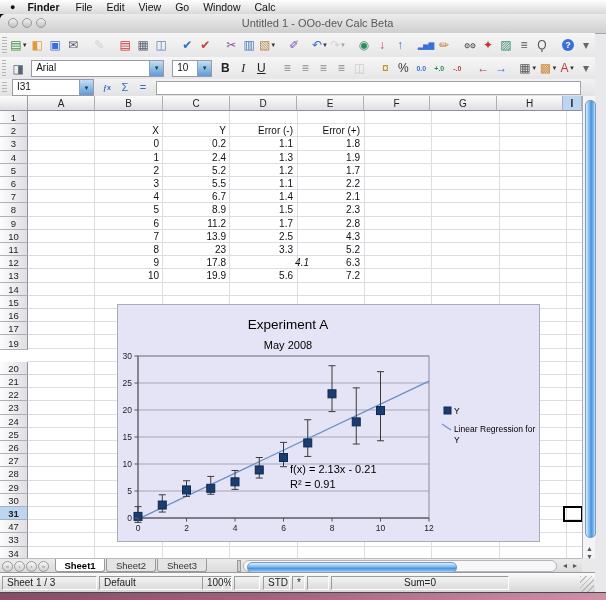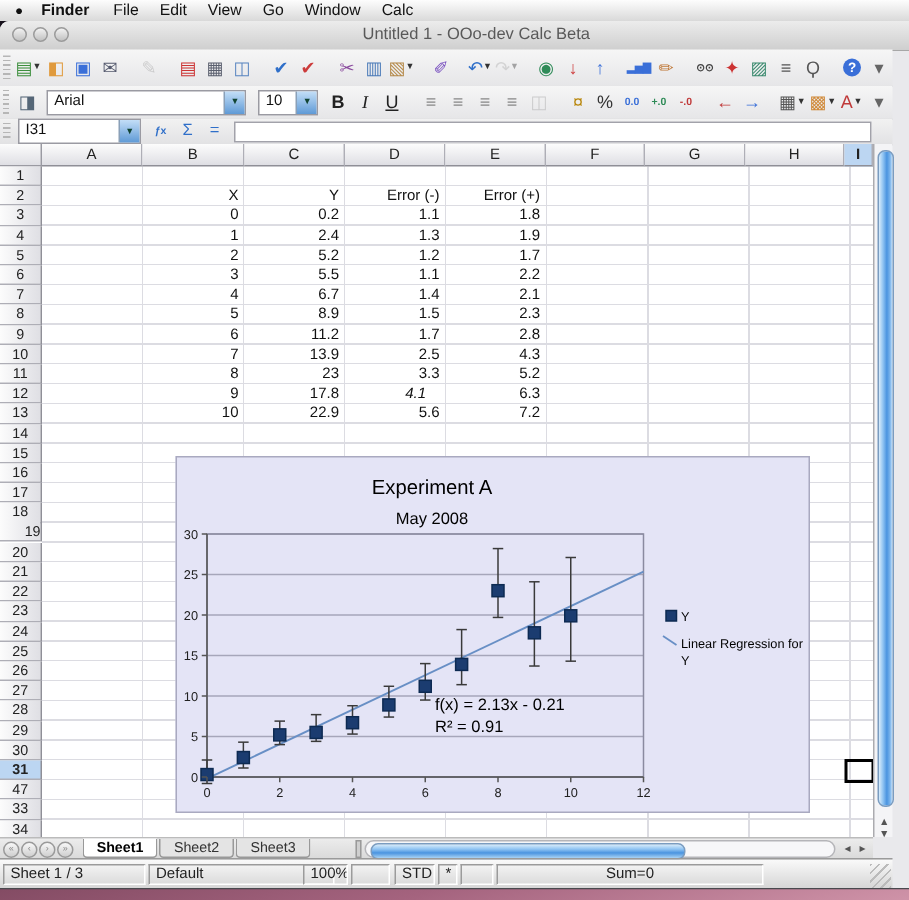--- a/index.html
+++ b/index.html
@@ -499,7 +499,7 @@
         <div class="cellv" data-name="cell-E11" style="left: 299px; width: 61px; top: 147px;">5.2</div>
         <div class="cellv" data-name="cell-B12" style="left: 97px; width: 62px; top: 160.2px;">9</div>
         <div class="cellv" data-name="cell-C12" style="left: 165px; width: 61px; top: 160.2px;">17.8</div>
-        <div class="cellv" data-name="cell-D12" style="left: 223px; width: 61px; top: 160.2px; font-style: italic;">4.1</div>
+        <div class="cellv" data-name="cell-D12" style="left: 248px; width: 61px; top: 160.2px; font-style: italic;">4.1</div>
         <div class="cellv" data-name="cell-E12" style="left: 299px; width: 61px; top: 160.2px;">6.3</div>
         <div class="cellv" data-name="cell-B13" style="left: 97px; width: 62px; top: 173.4px;">10</div>
         <div class="cellv" data-name="cell-C13" style="left: 165px; width: 61px; top: 173.4px;">22.9</div>

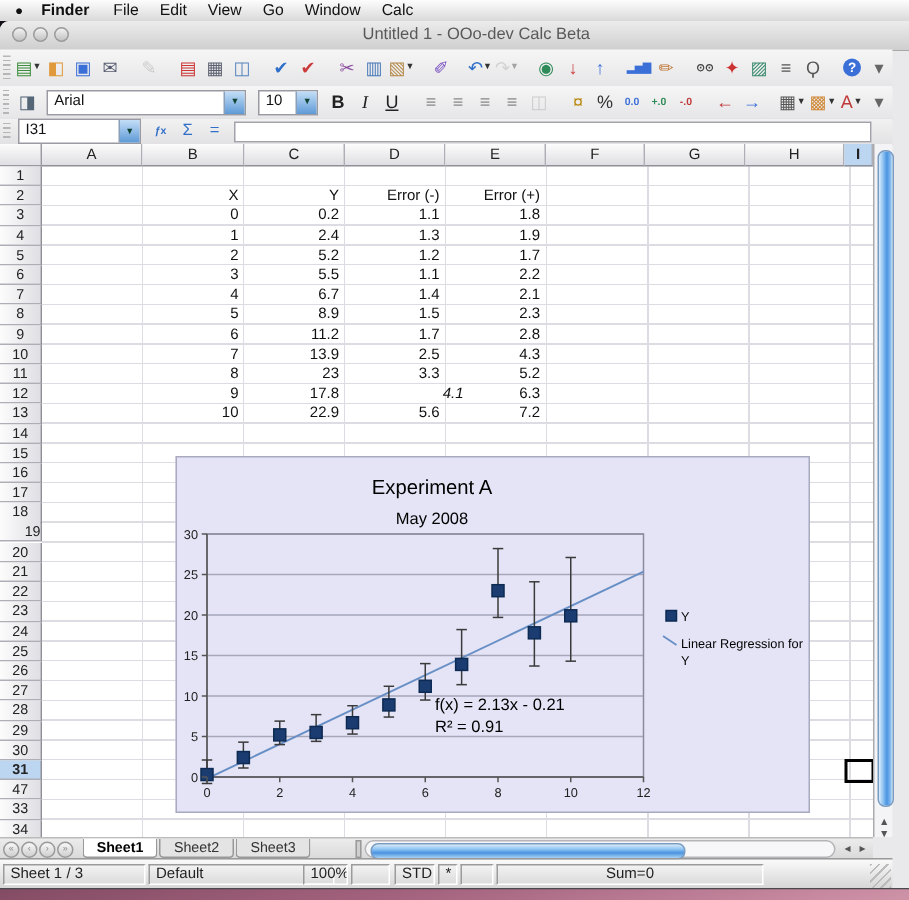--- a/index.html
+++ b/index.html
@@ -502,7 +502,7 @@
         <div class="cellv" data-name="cell-D12" style="left: 248px; width: 61px; top: 160.2px; font-style: italic;">4.1</div>
         <div class="cellv" data-name="cell-E12" style="left: 299px; width: 61px; top: 160.2px;">6.3</div>
         <div class="cellv" data-name="cell-B13" style="left: 97px; width: 62px; top: 173.4px;">10</div>
-        <div class="cellv" data-name="cell-C13" style="left: 165px; width: 61px; top: 173.4px;">22.9</div>
+        <div class="cellv" data-name="cell-C13" style="left: 165px; width: 61px; top: 173.4px;">19.9</div>
         <div class="cellv" data-name="cell-D13" style="left: 232px; width: 61px; top: 173.4px;">5.6</div>
         <div class="cellv" data-name="cell-E13" style="left: 299px; width: 61px; top: 173.4px;">7.2</div>
       </div>

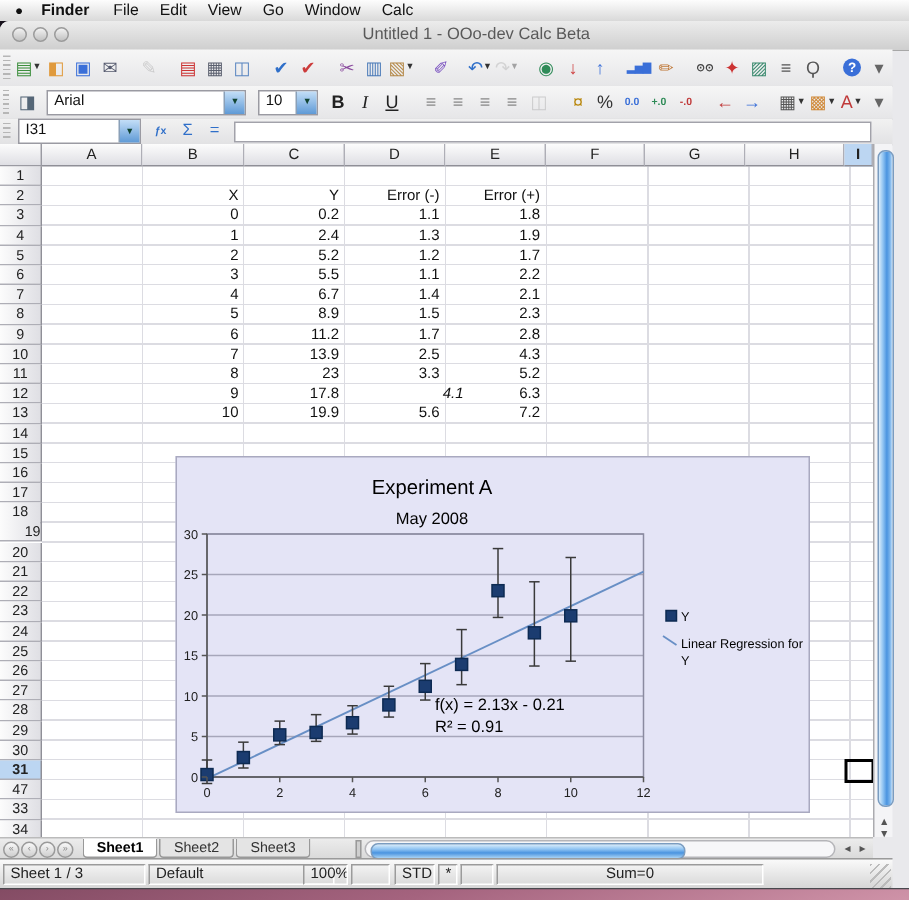--- a/index.html
+++ b/index.html
@@ -441,7 +441,7 @@
         <div class="rowhead" data-name="row-header-16" style="top: 213px; height: 13.2px; line-height: 13.2px; font-size: 9.5px;">16</div>
         <div class="rowhead" data-name="row-header-17" style="top: 226.2px; height: 13.2px; line-height: 13.2px; font-size: 9.5px;">17</div>
         <div class="rowhead" data-name="row-header-18" style="top: 239.4px; height: 13.2px; line-height: 13.2px; font-size: 9.5px;">18</div>
-        <div class="rowhead" data-name="row-header-19" style="top: 252px; height: 13.2px; line-height: 13.2px; font-size: 9.5px; text-align: right;">19</div>
+        <div class="rowhead" data-name="row-header-19" style="top: 241px; height: 13.2px; line-height: 13.2px; font-size: 9.5px;">19</div>
         <div class="rowhead" data-name="row-header-20" style="top: 265.8px; height: 13.2px; line-height: 13.2px; font-size: 9.5px;">20</div>
         <div class="rowhead" data-name="row-header-21" style="top: 279px; height: 13.2px; line-height: 13.2px; font-size: 9.5px;">21</div>
         <div class="rowhead" data-name="row-header-22" style="top: 292.2px; height: 13.2px; line-height: 13.2px; font-size: 9.5px;">22</div>

